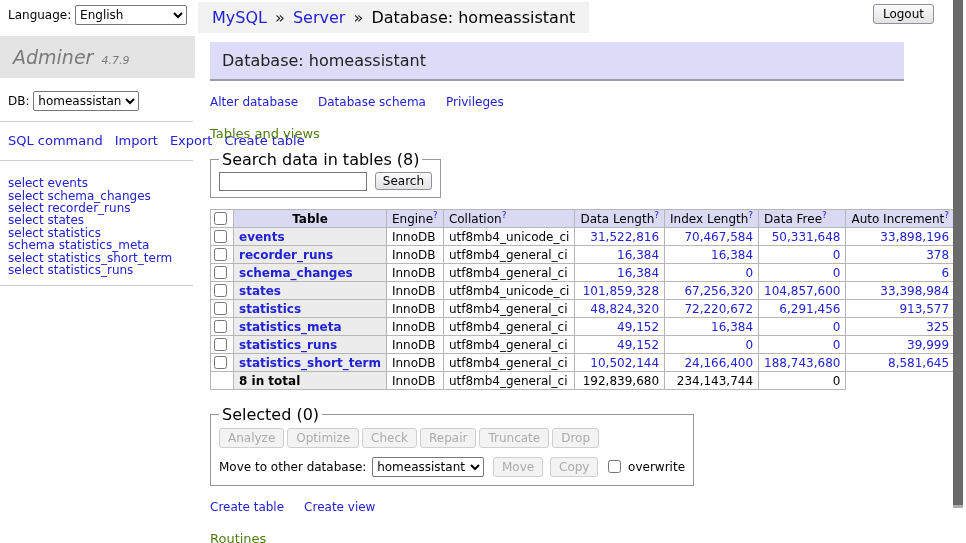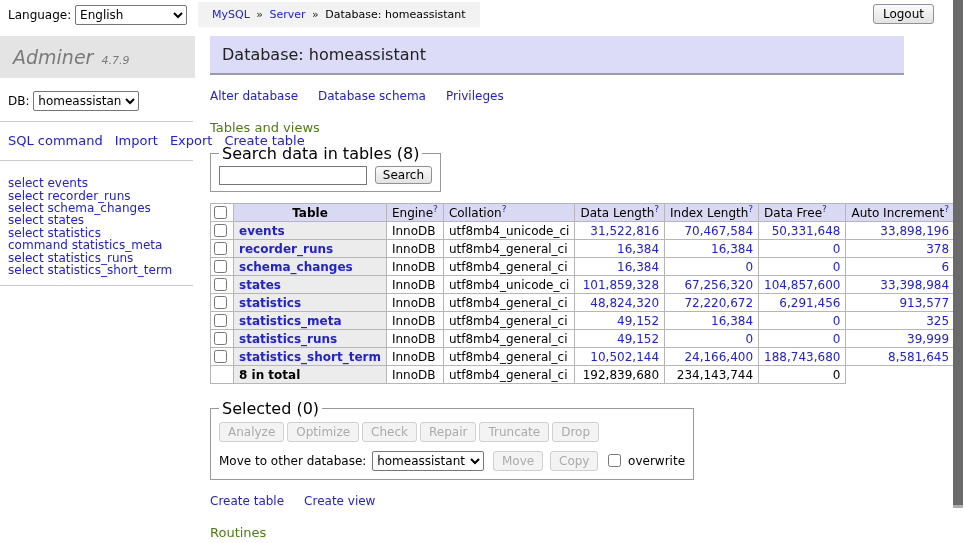--- a/index.html
+++ b/index.html
@@ -41,7 +41,7 @@
   .content{margin-left:198px;width:758px;position:relative;}
   .breadcrumb{
     display:inline-block;background:#f2f2f2;padding:6px 14px;margin:2px 0 0;
-    font-size:11px;
+    font-size:16px;
   }
   .breadcrumb .sep{color:#222;margin:0 3px;}
   .logout{position:absolute;top:4px;right:32px;padding:2px 9px;}

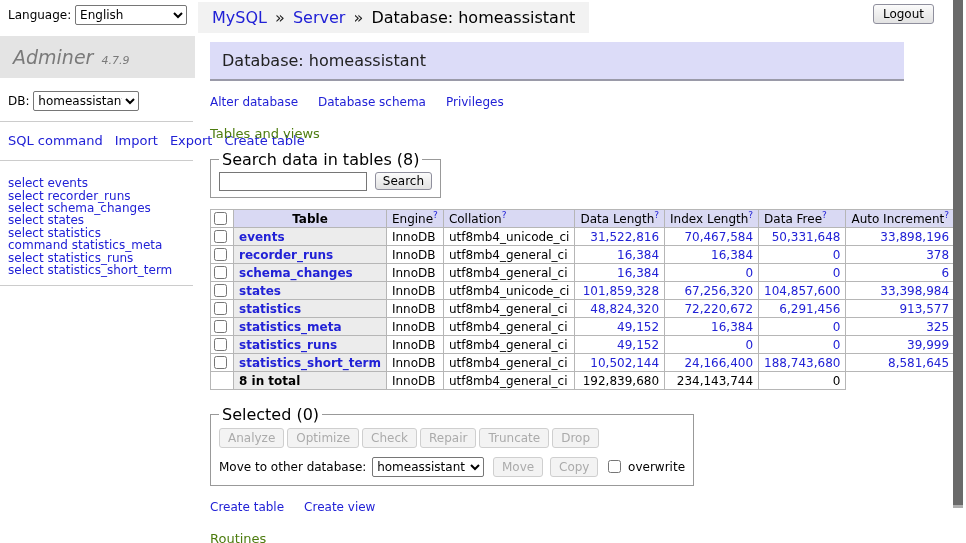--- a/index.html
+++ b/index.html
@@ -111,8 +111,8 @@
   <hr>
   <div class="table-links" id="table-links">
       <a href="#">select events</a>
+      <a href="#">select schema_changes</a>
       <a href="#">select recorder_runs</a>
-      <a href="#">select schema_changes</a>
       <a href="#">select states</a>
       <a href="#">select statistics</a>
       <a href="#">command statistics_meta</a>

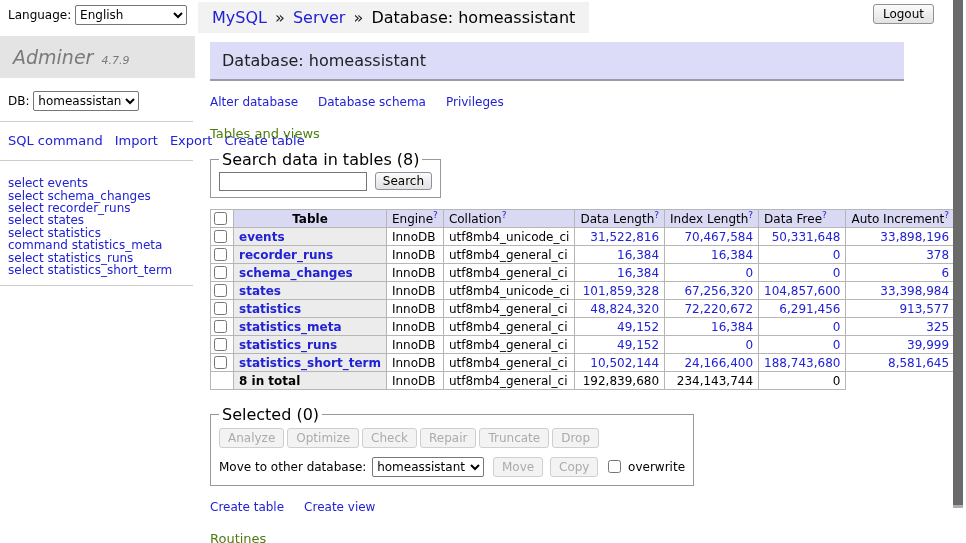--- a/index.html
+++ b/index.html
@@ -115,7 +115,7 @@
       <a href="#">select recorder_runs</a>
       <a href="#">select states</a>
       <a href="#">select statistics</a>
-      <a href="#">command statistics_meta</a>
+      <a href="#">schema statistics_meta</a>
       <a href="#">select statistics_runs</a>
       <a href="#">select statistics_short_term</a>
     </div>

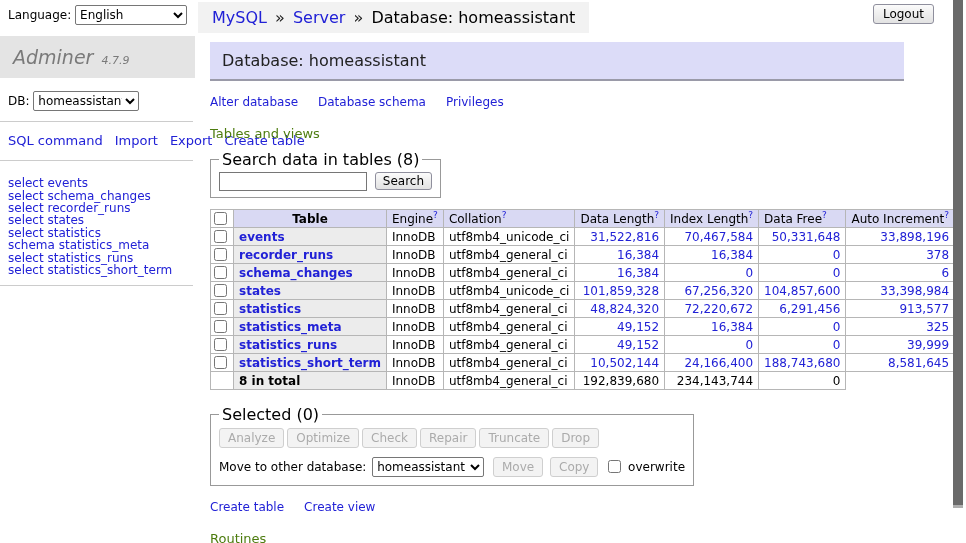--- a/index.html
+++ b/index.html
@@ -116,8 +116,8 @@
       <a href="#">select states</a>
       <a href="#">select statistics</a>
       <a href="#">schema statistics_meta</a>
+      <a href="#">select statistics_short_term</a>
       <a href="#">select statistics_runs</a>
-      <a href="#">select statistics_short_term</a>
     </div>
   <hr>
 </div>

